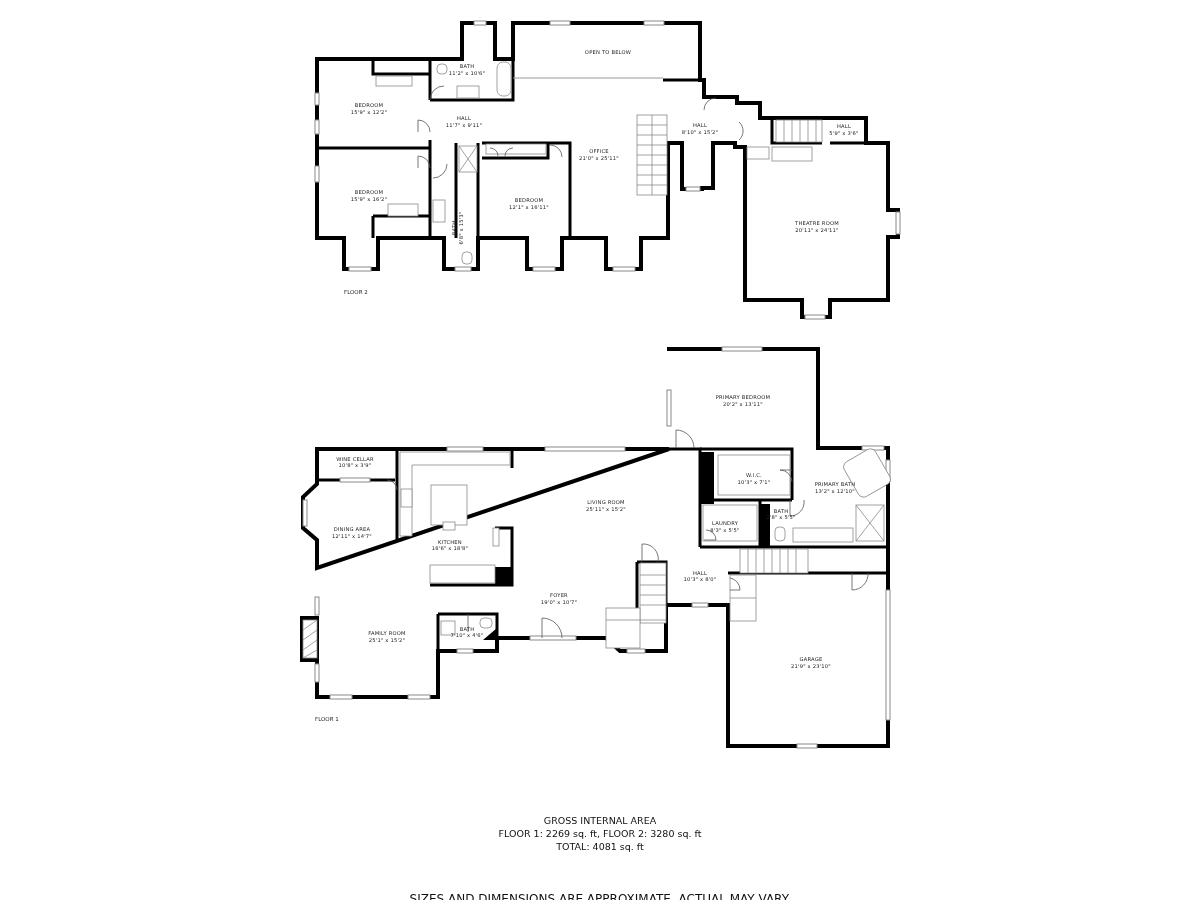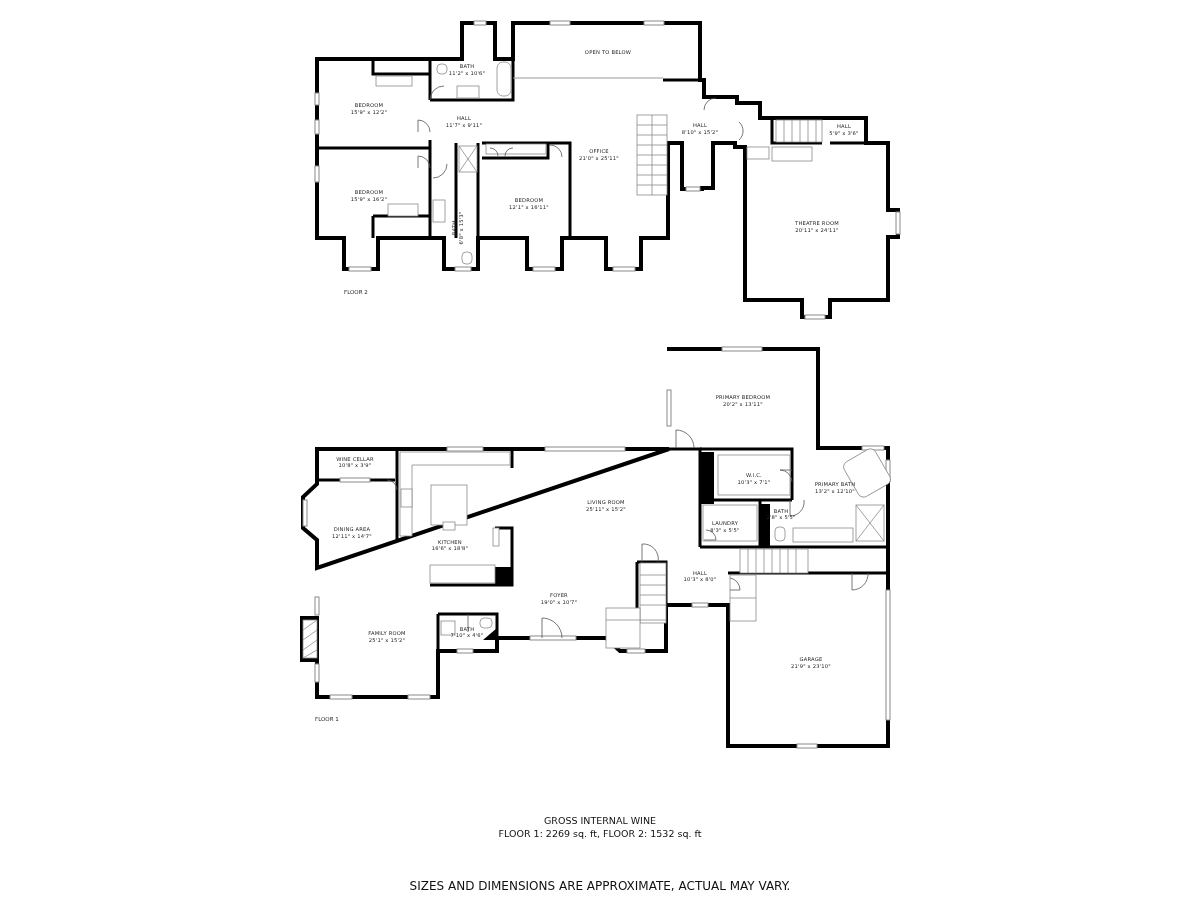--- a/index.html
+++ b/index.html
@@ -268,7 +268,7 @@
 </svg>
 
 <div class="summary">
-  <div>GROSS INTERNAL WINE</div>
+  <div>GROSS INTERNAL AREA</div>
   <div>FLOOR 1: 2269 sq. ft, FLOOR 2: 1532 sq. ft</div>
   <div class="disc">SIZES AND DIMENSIONS ARE APPROXIMATE, ACTUAL MAY VARY.</div>
 </div>

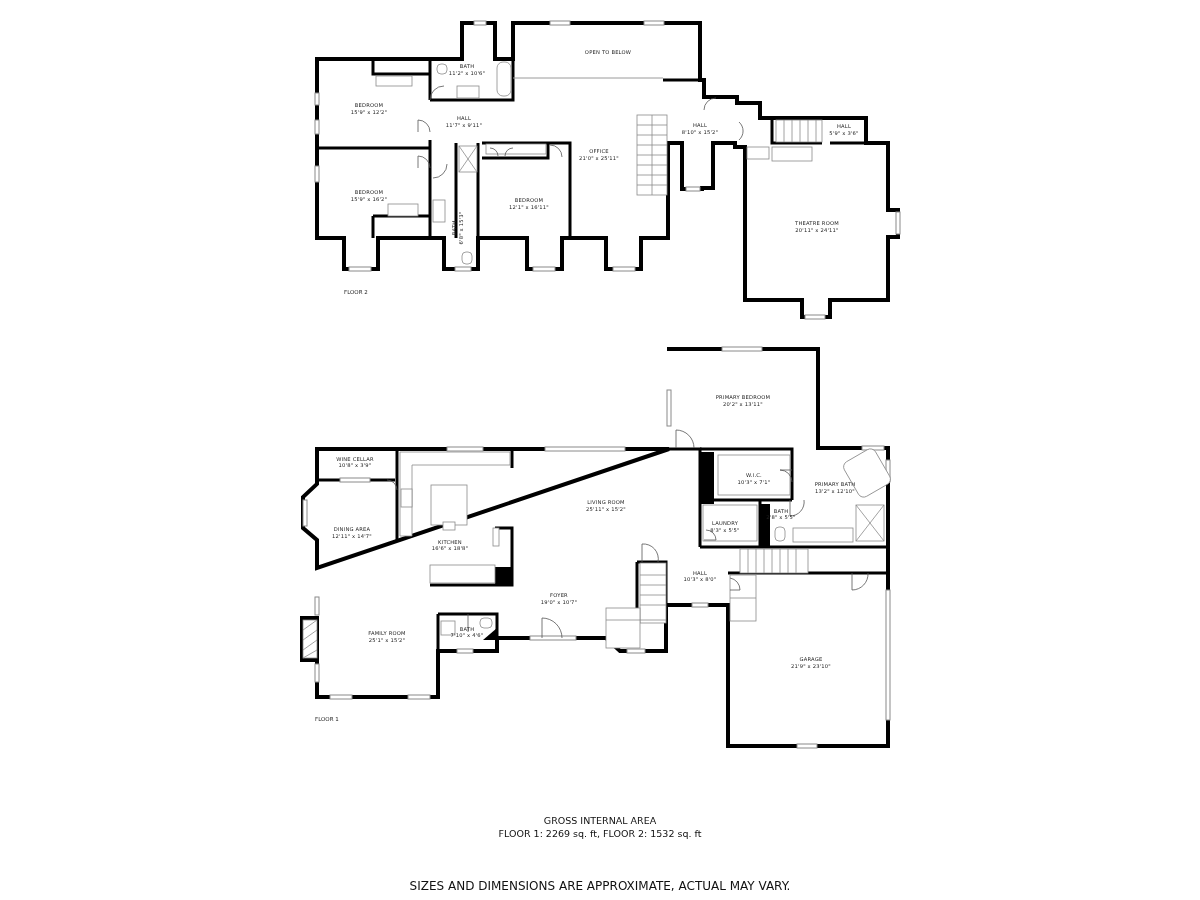--- a/index.html
+++ b/index.html
@@ -269,7 +269,7 @@
 
 <div class="summary">
   <div>GROSS INTERNAL AREA</div>
-  <div>FLOOR 1: 2269 sq. ft, FLOOR 2: 1532 sq. ft</div>
+  <div>FLOOR 1: 2269 sq. ft, FLOOR 2: 3280 sq. ft</div>
   <div class="disc">SIZES AND DIMENSIONS ARE APPROXIMATE, ACTUAL MAY VARY.</div>
 </div>
 

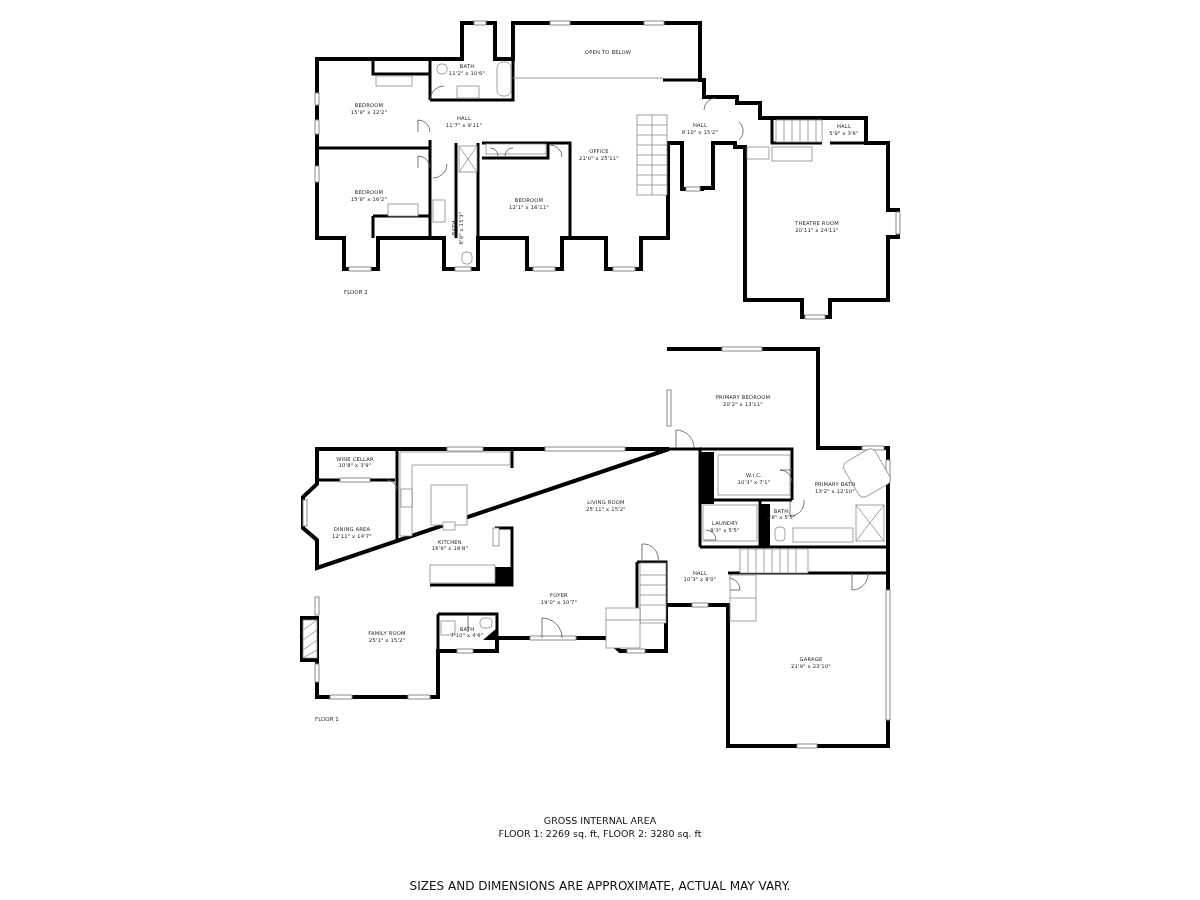--- a/index.html
+++ b/index.html
@@ -270,6 +270,7 @@
 <div class="summary">
   <div>GROSS INTERNAL AREA</div>
   <div>FLOOR 1: 2269 sq. ft, FLOOR 2: 3280 sq. ft</div>
+  <div>TOTAL: 4081 sq. ft</div>
   <div class="disc">SIZES AND DIMENSIONS ARE APPROXIMATE, ACTUAL MAY VARY.</div>
 </div>
 

